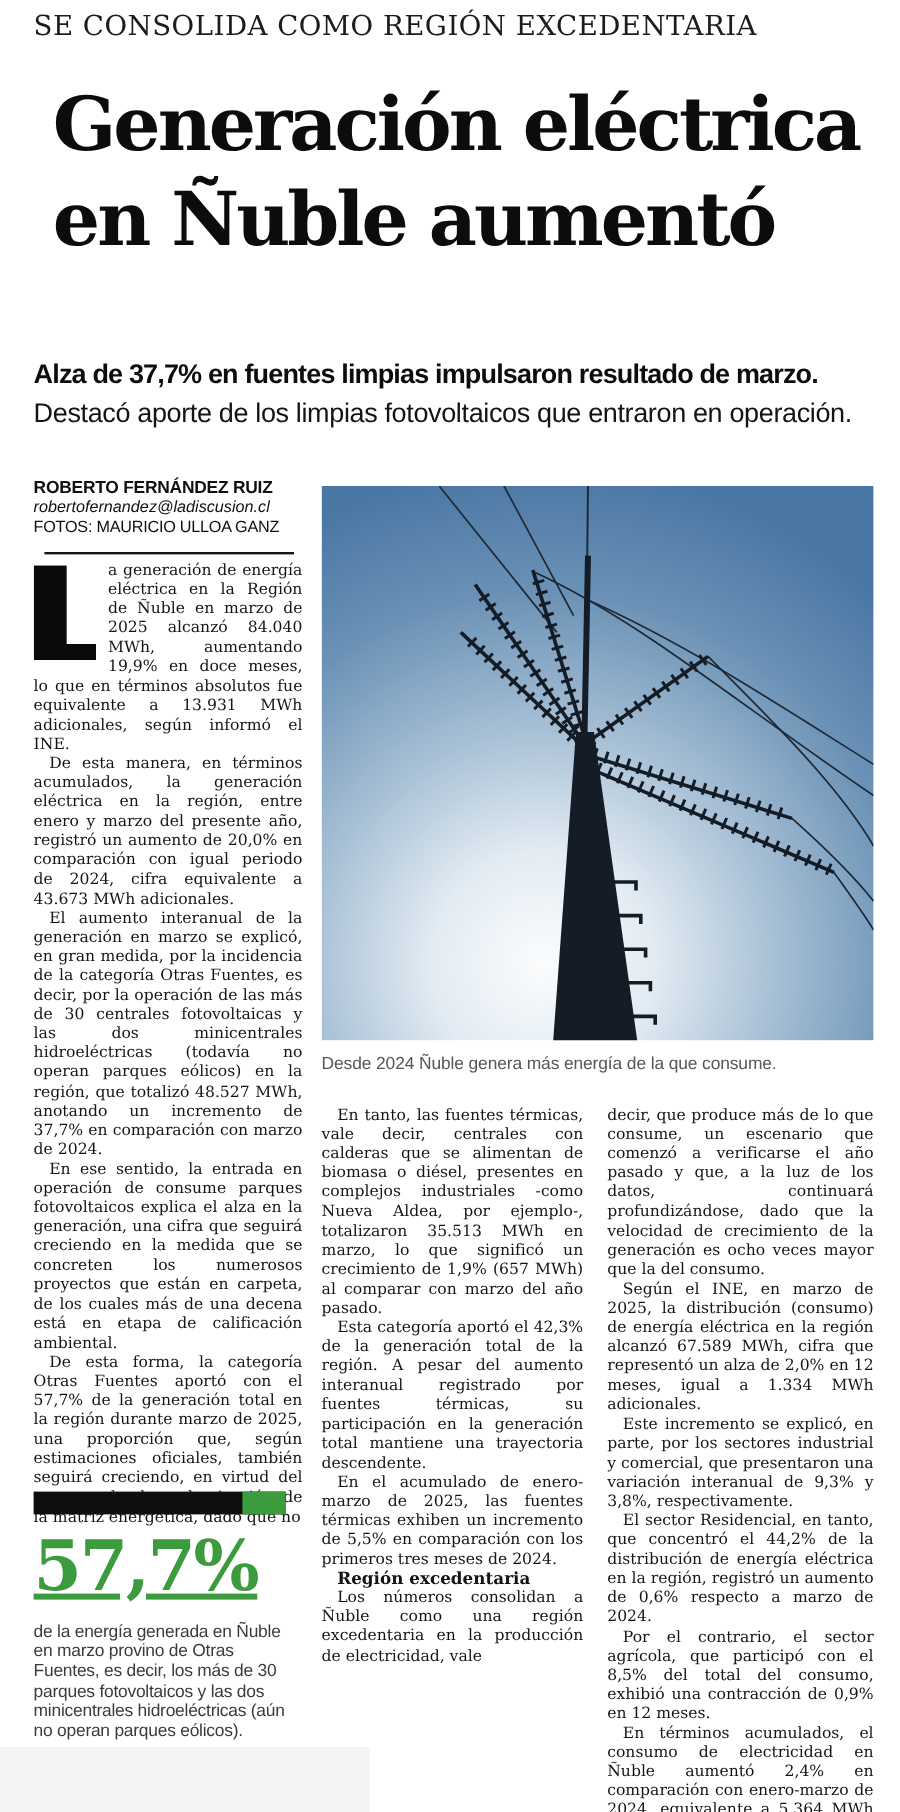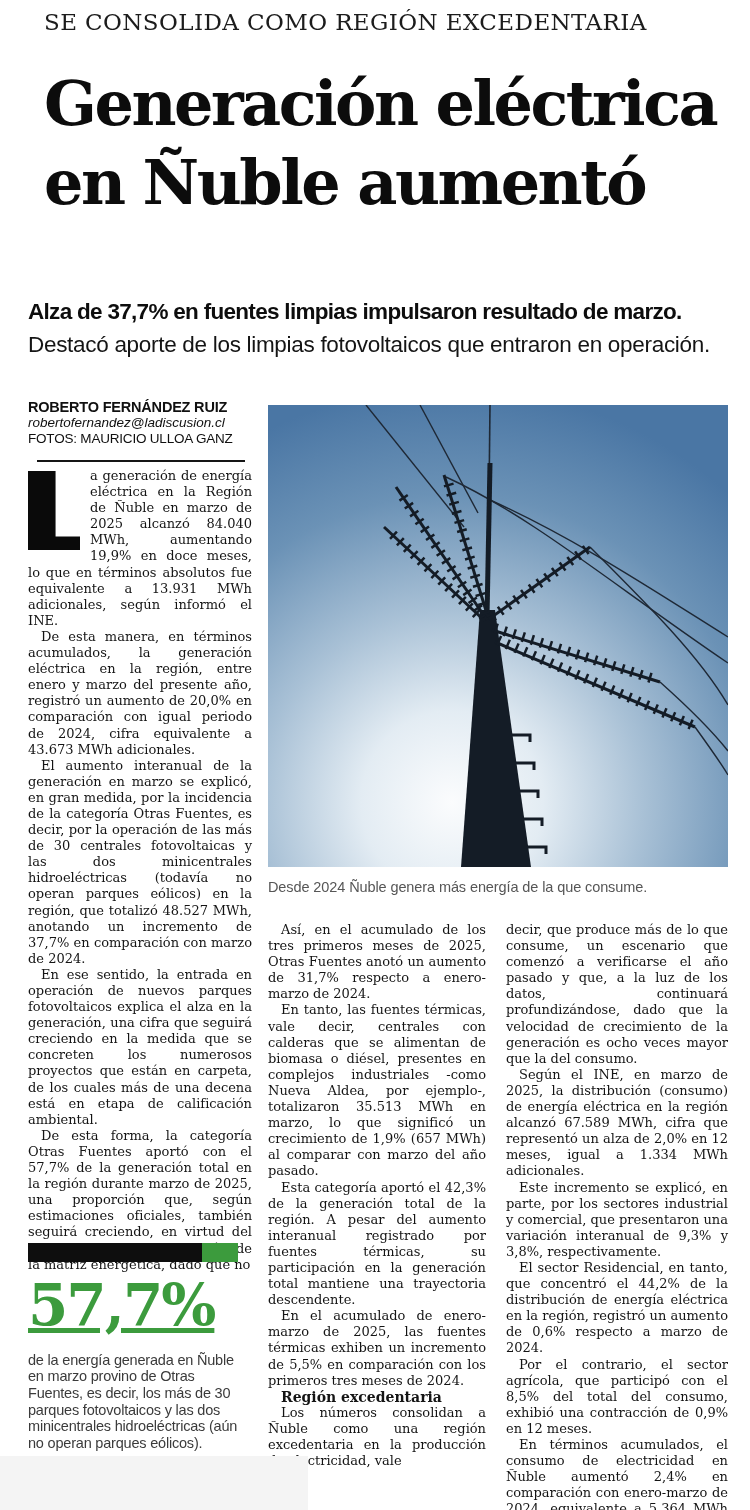--- a/index.html
+++ b/index.html
@@ -12,7 +12,7 @@
 
   
   .kicker {
-    position:absolute; top:9px; left:44px;
+    position:absolute; top:9px; left:28px;
     font-size:23px; letter-spacing:0.4px; color:#1c1c1c; white-space:nowrap;
   }
 

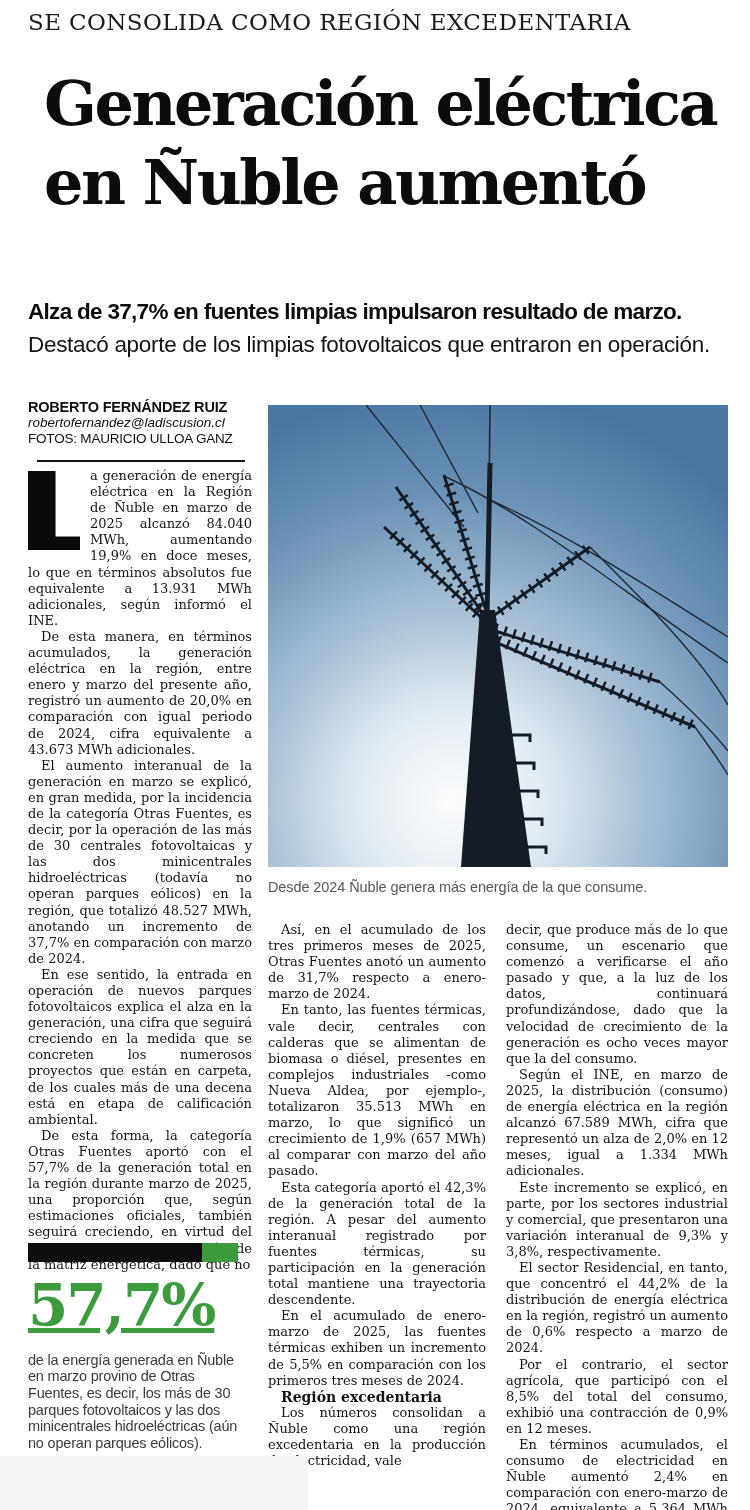--- a/index.html
+++ b/index.html
@@ -173,7 +173,6 @@
   </div>
 
   <div class="col col2">
-    <p>Así, en el acumulado de los tres primeros meses de 2025, Otras Fuentes anotó un aumento de 31,7% respecto a enero-marzo de 2024.</p>
     <p>En tanto, las fuentes térmicas, vale decir, centrales con calderas que se alimentan de biomasa o diésel, presentes en complejos industriales -como Nueva Aldea, por ejemplo-, totalizaron 35.513 MWh en marzo, lo que significó un crecimiento de 1,9% (657 MWh) al comparar con marzo del año pasado.</p>
     <p>Esta categoría aportó el 42,3% de la generación total de la región. A pesar del aumento interanual registrado por fuentes térmicas, su participación en la generación total mantiene una trayectoria descendente.</p>
     <p>En el acumulado de enero-marzo de 2025, las fuentes térmicas exhiben un incremento de 5,5% en comparación con los primeros tres meses de 2024.</p>

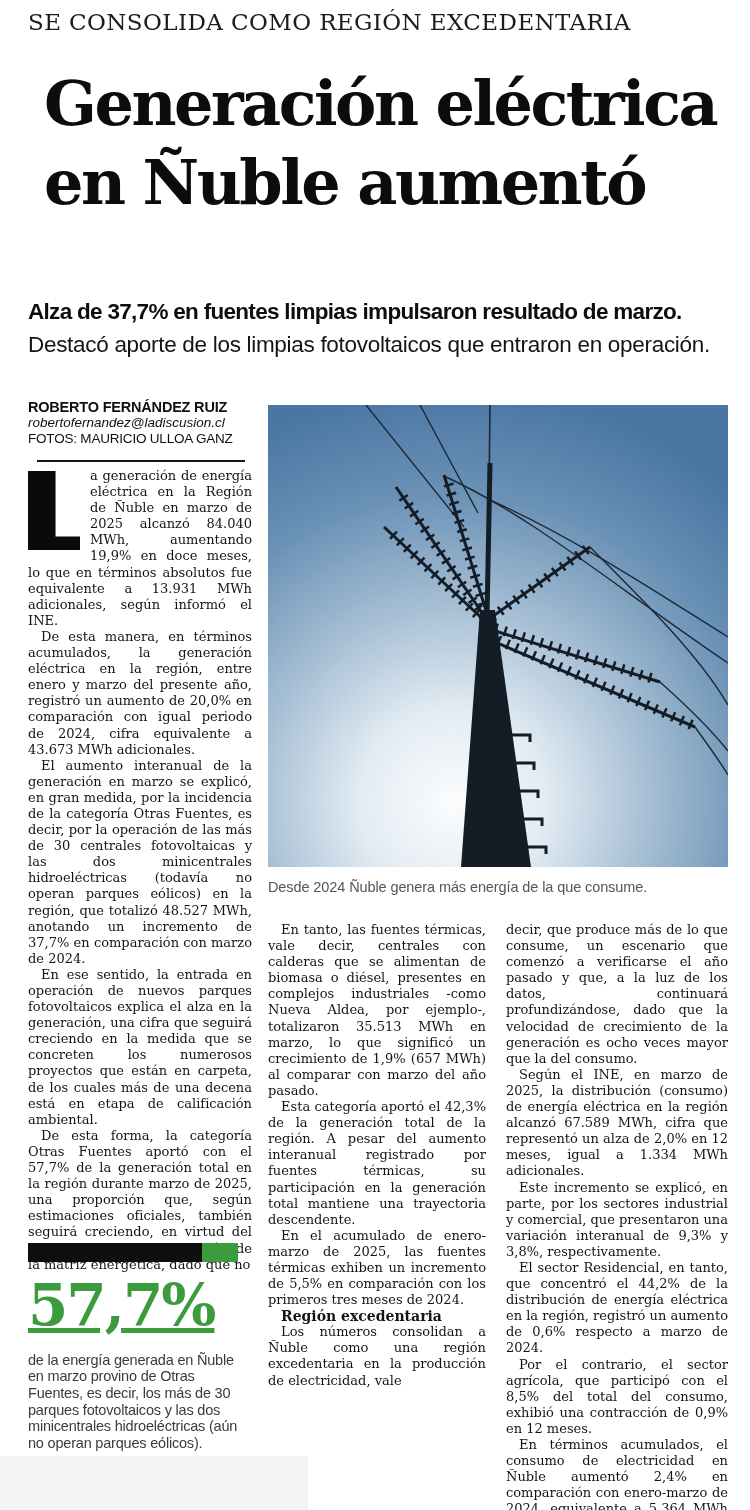--- a/index.html
+++ b/index.html
@@ -168,7 +168,7 @@
     </p>
     <p>De esta manera, en términos acumulados, la generación eléctrica en la región, entre enero y marzo del presente año, registró un aumento de 20,0% en comparación con igual periodo de 2024, cifra equivalente a 43.673 MWh adicionales.</p>
     <p>El aumento interanual de la generación en marzo se explicó, en gran medida, por la incidencia de la categoría Otras Fuentes, es decir, por la operación de las más de 30 centrales fotovoltaicas y las dos minicentrales hidroeléctricas (todavía no operan parques eólicos) en la región, que totalizó 48.527 MWh, anotando un incremento de 37,7% en comparación con marzo de 2024.</p>
-    <p>En ese sentido, la entrada en operación de nuevos parques fotovoltaicos explica el alza en la generación, una cifra que seguirá creciendo en la medida que se concreten los numerosos proyectos que están en carpeta, de los cuales más de una decena está en etapa de calificación ambiental.</p>
+    <p>En ese sentido, la entrada en operación de consume parques fotovoltaicos explica el alza en la generación, una cifra que seguirá creciendo en la medida que se concreten los numerosos proyectos que están en carpeta, de los cuales más de una decena está en etapa de calificación ambiental.</p>
     <p>De esta forma, la categoría Otras Fuentes aportó con el 57,7% de la generación total en la región durante marzo de 2025, una proporción que, según estimaciones oficiales, también seguirá creciendo, en virtud del proceso de descarbonización de la matriz energética, dado que no</p>
   </div>
 

